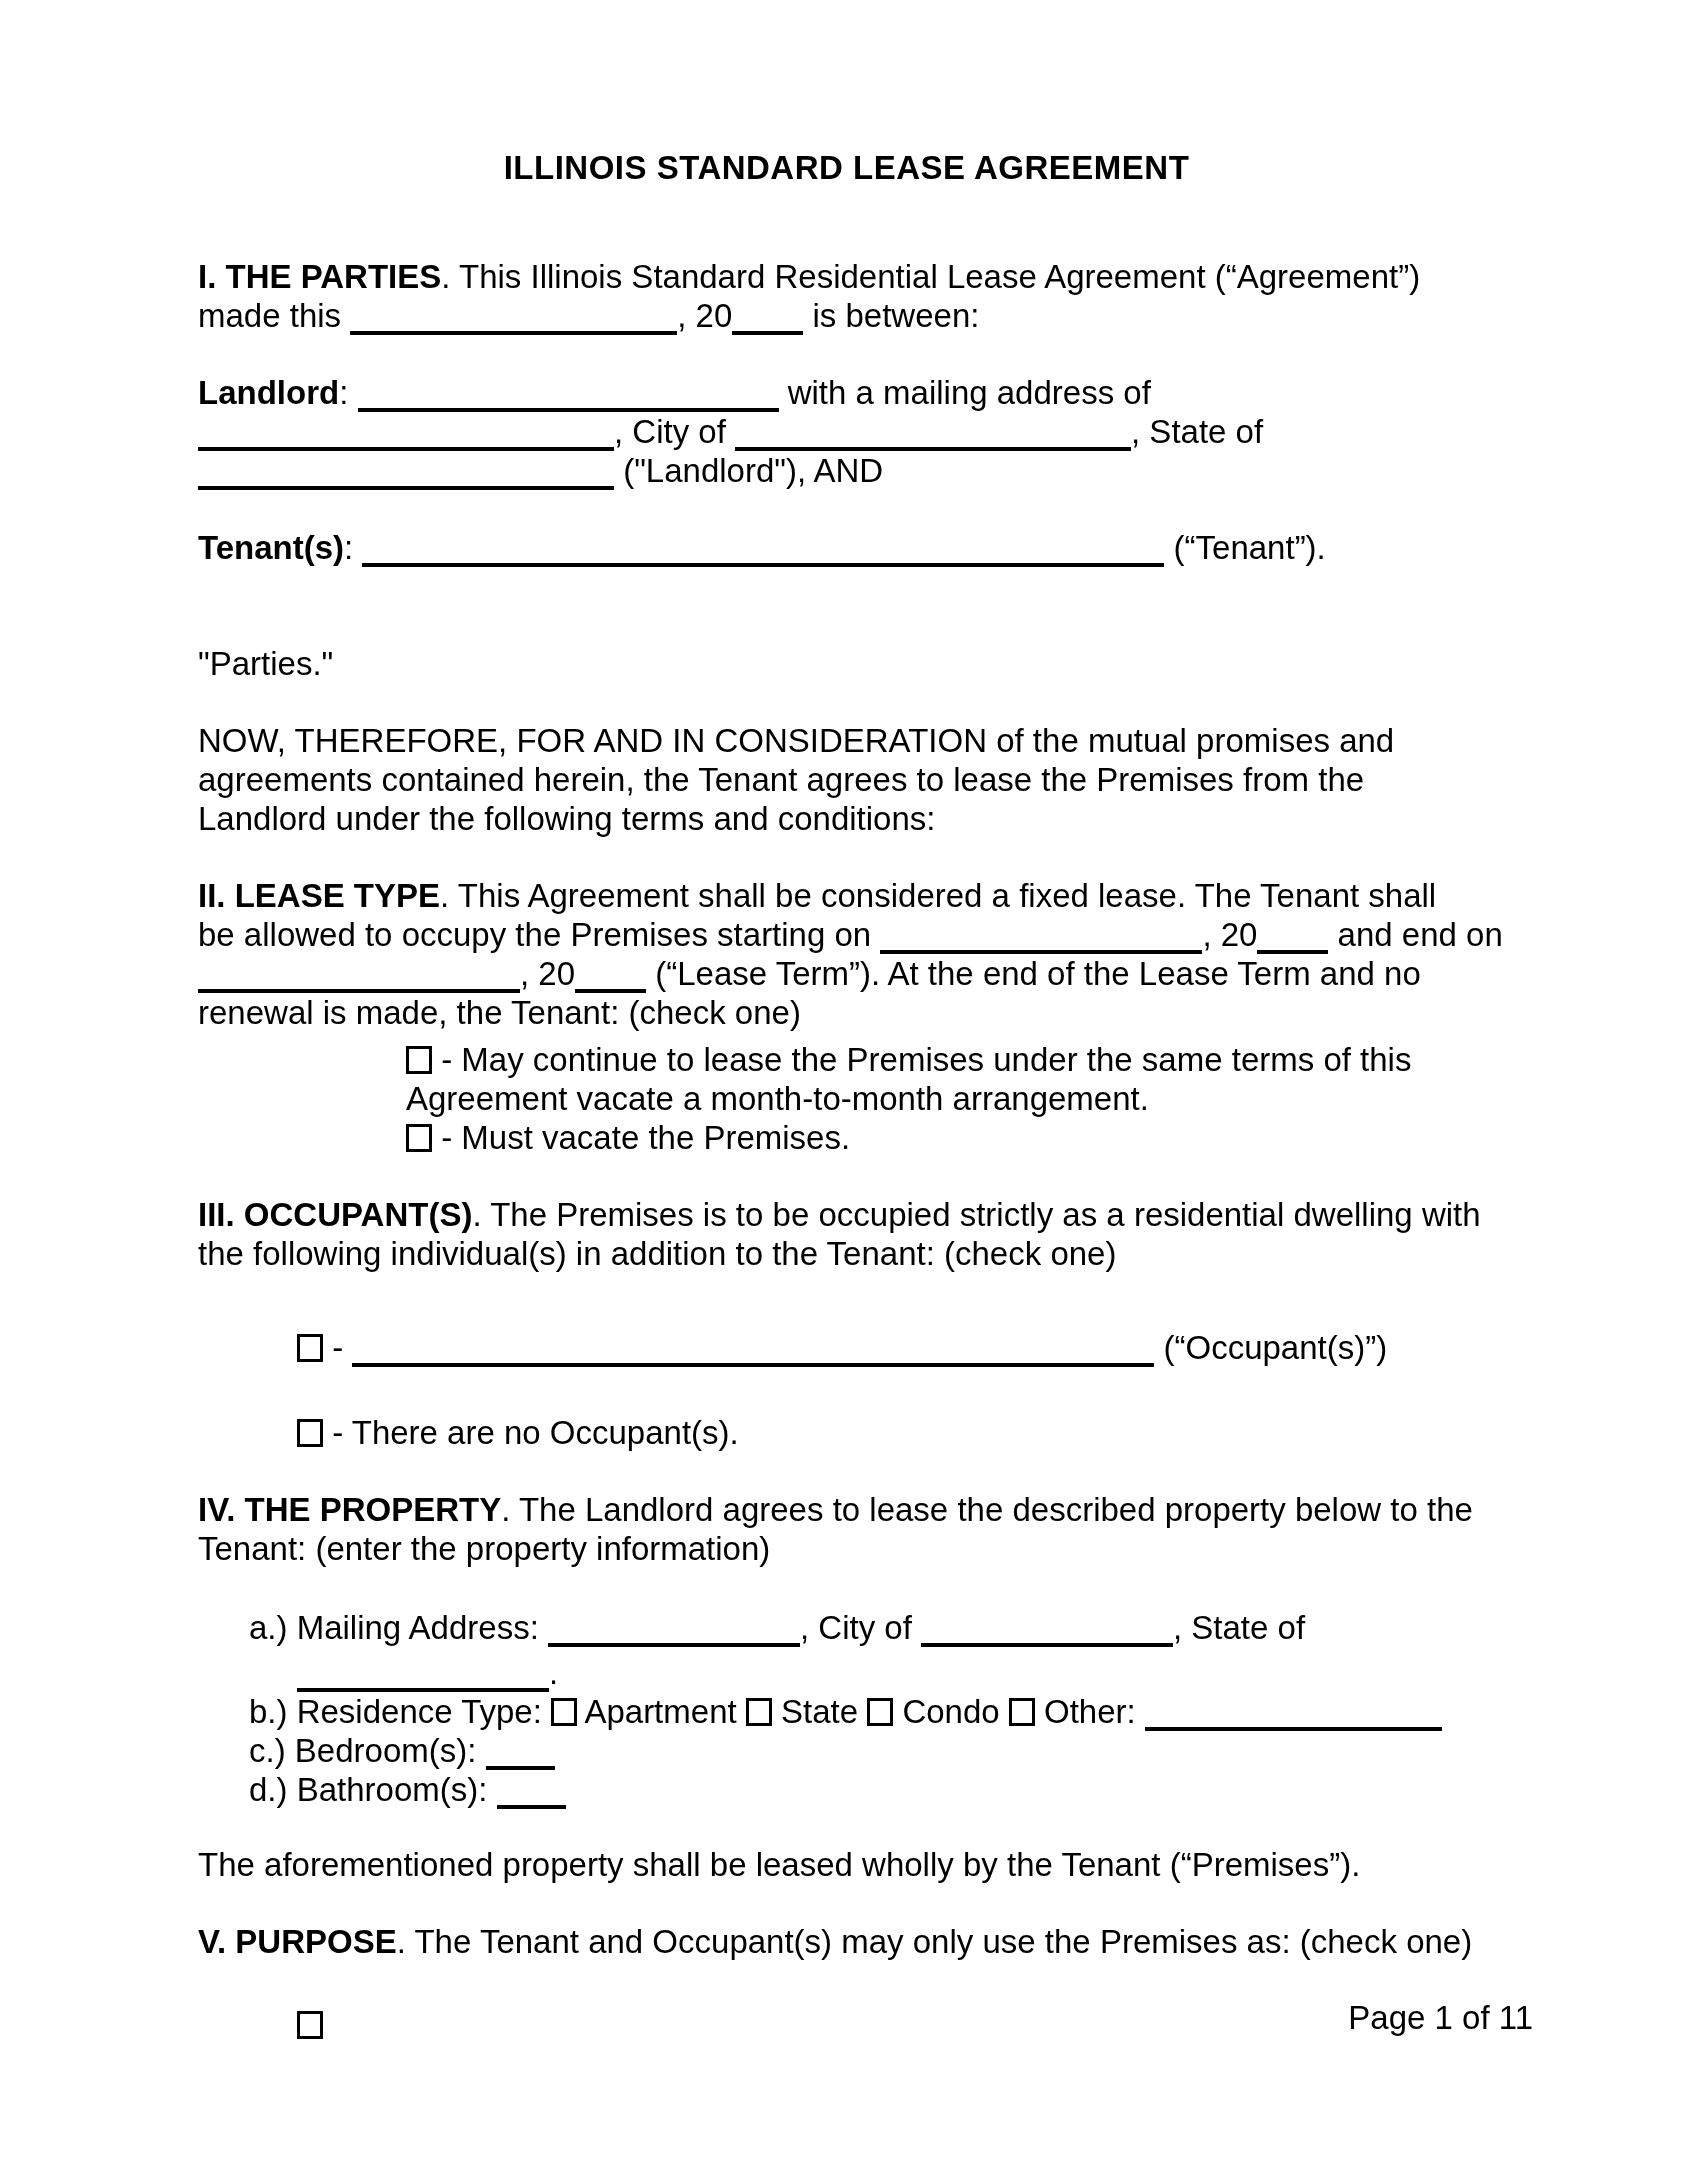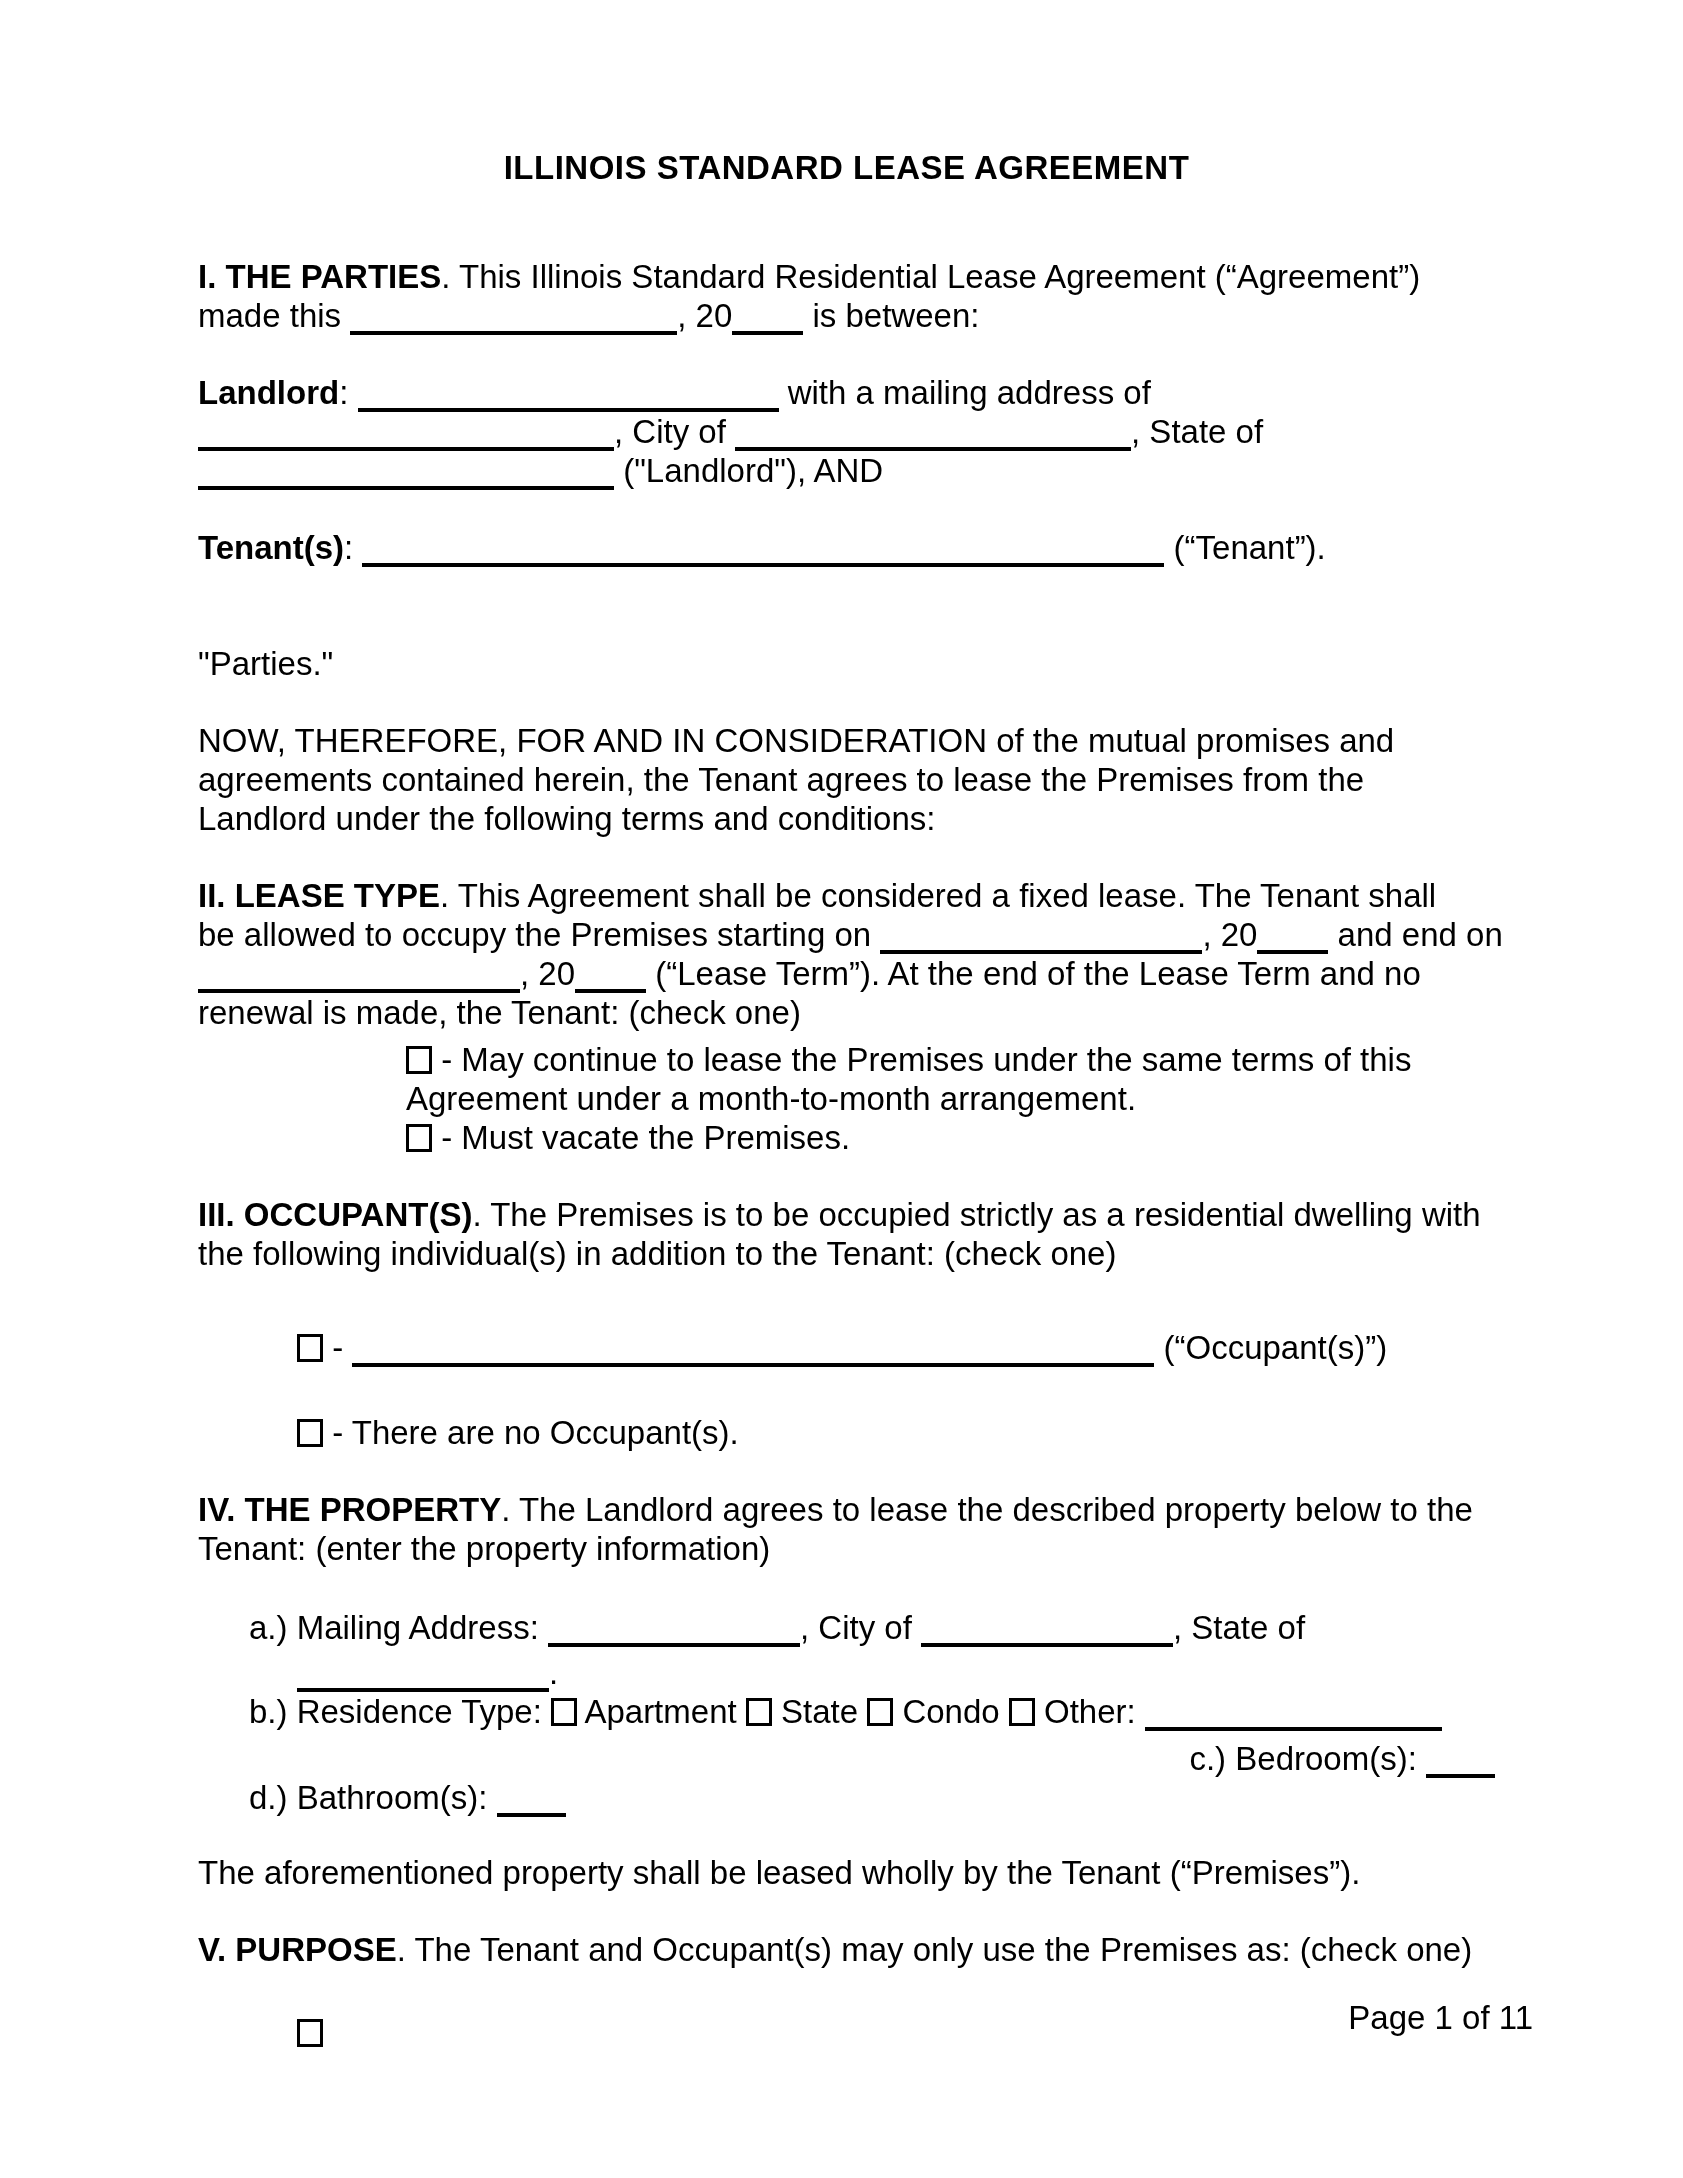--- a/index.html
+++ b/index.html
@@ -49,7 +49,7 @@
       <div class="block" style="margin-top: 38px;"><br><span>"Parties."</span></div>
       <div class="block" style="margin-top: 38px;"><span>NOW, THEREFORE, FOR AND IN CONSIDERATION of the mutual promises and</span><br><span>agreements contained herein, the Tenant agrees to lease the Premises from the</span><br><span>Landlord under the following terms and conditions:</span></div>
       <div class="block" style="margin-top: 38px;"><span class="bold">II. LEASE TYPE</span><span>. This Agreement shall be considered a fixed lease. The Tenant shall</span><br><span>be allowed to occupy the Premises starting on </span><span class="blank" style="width: 322px;"></span><span>, 20</span><span class="blank" style="width: 71px;"></span><span> and end on</span><br><span class="blank" style="width: 322px;"></span><span>, 20</span><span class="blank" style="width: 71px;"></span><span> (“Lease Term”). At the end of the Lease Term and no</span><br><span>renewal is made, the Tenant: (check one)</span></div>
-      <div class="block" style="margin-top: 8px; padding-left: 208px;"><span class="checkbox"></span><span> - May continue to lease the Premises under the same terms of this</span><br><span>Agreement under a month-to-month arrangement.</span></div>
+      <div class="block" style="margin-top: 8px; padding-left: 208px;"><span class="checkbox"></span><span> - May continue to lease the Premises under the same terms of this</span><br><span>Agreement vacate a month-to-month arrangement.</span></div>
       <div class="block" style="margin-top: 0px; padding-left: 208px;"><span class="checkbox"></span><span> - Must vacate the Premises.</span></div>
       <div class="block" style="margin-top: 38px;"><span class="bold">III. OCCUPANT(S)</span><span>. The Premises is to be occupied strictly as a residential dwelling with</span><br><span>the following individual(s) in addition to the Tenant: (check one)</span></div>
       <div class="block" style="margin-top: 55px; padding-left: 99px;"><span class="checkbox"></span><span> - </span><span class="blank" style="width: 802px;"></span><span> (“Occupant(s)”)</span></div>

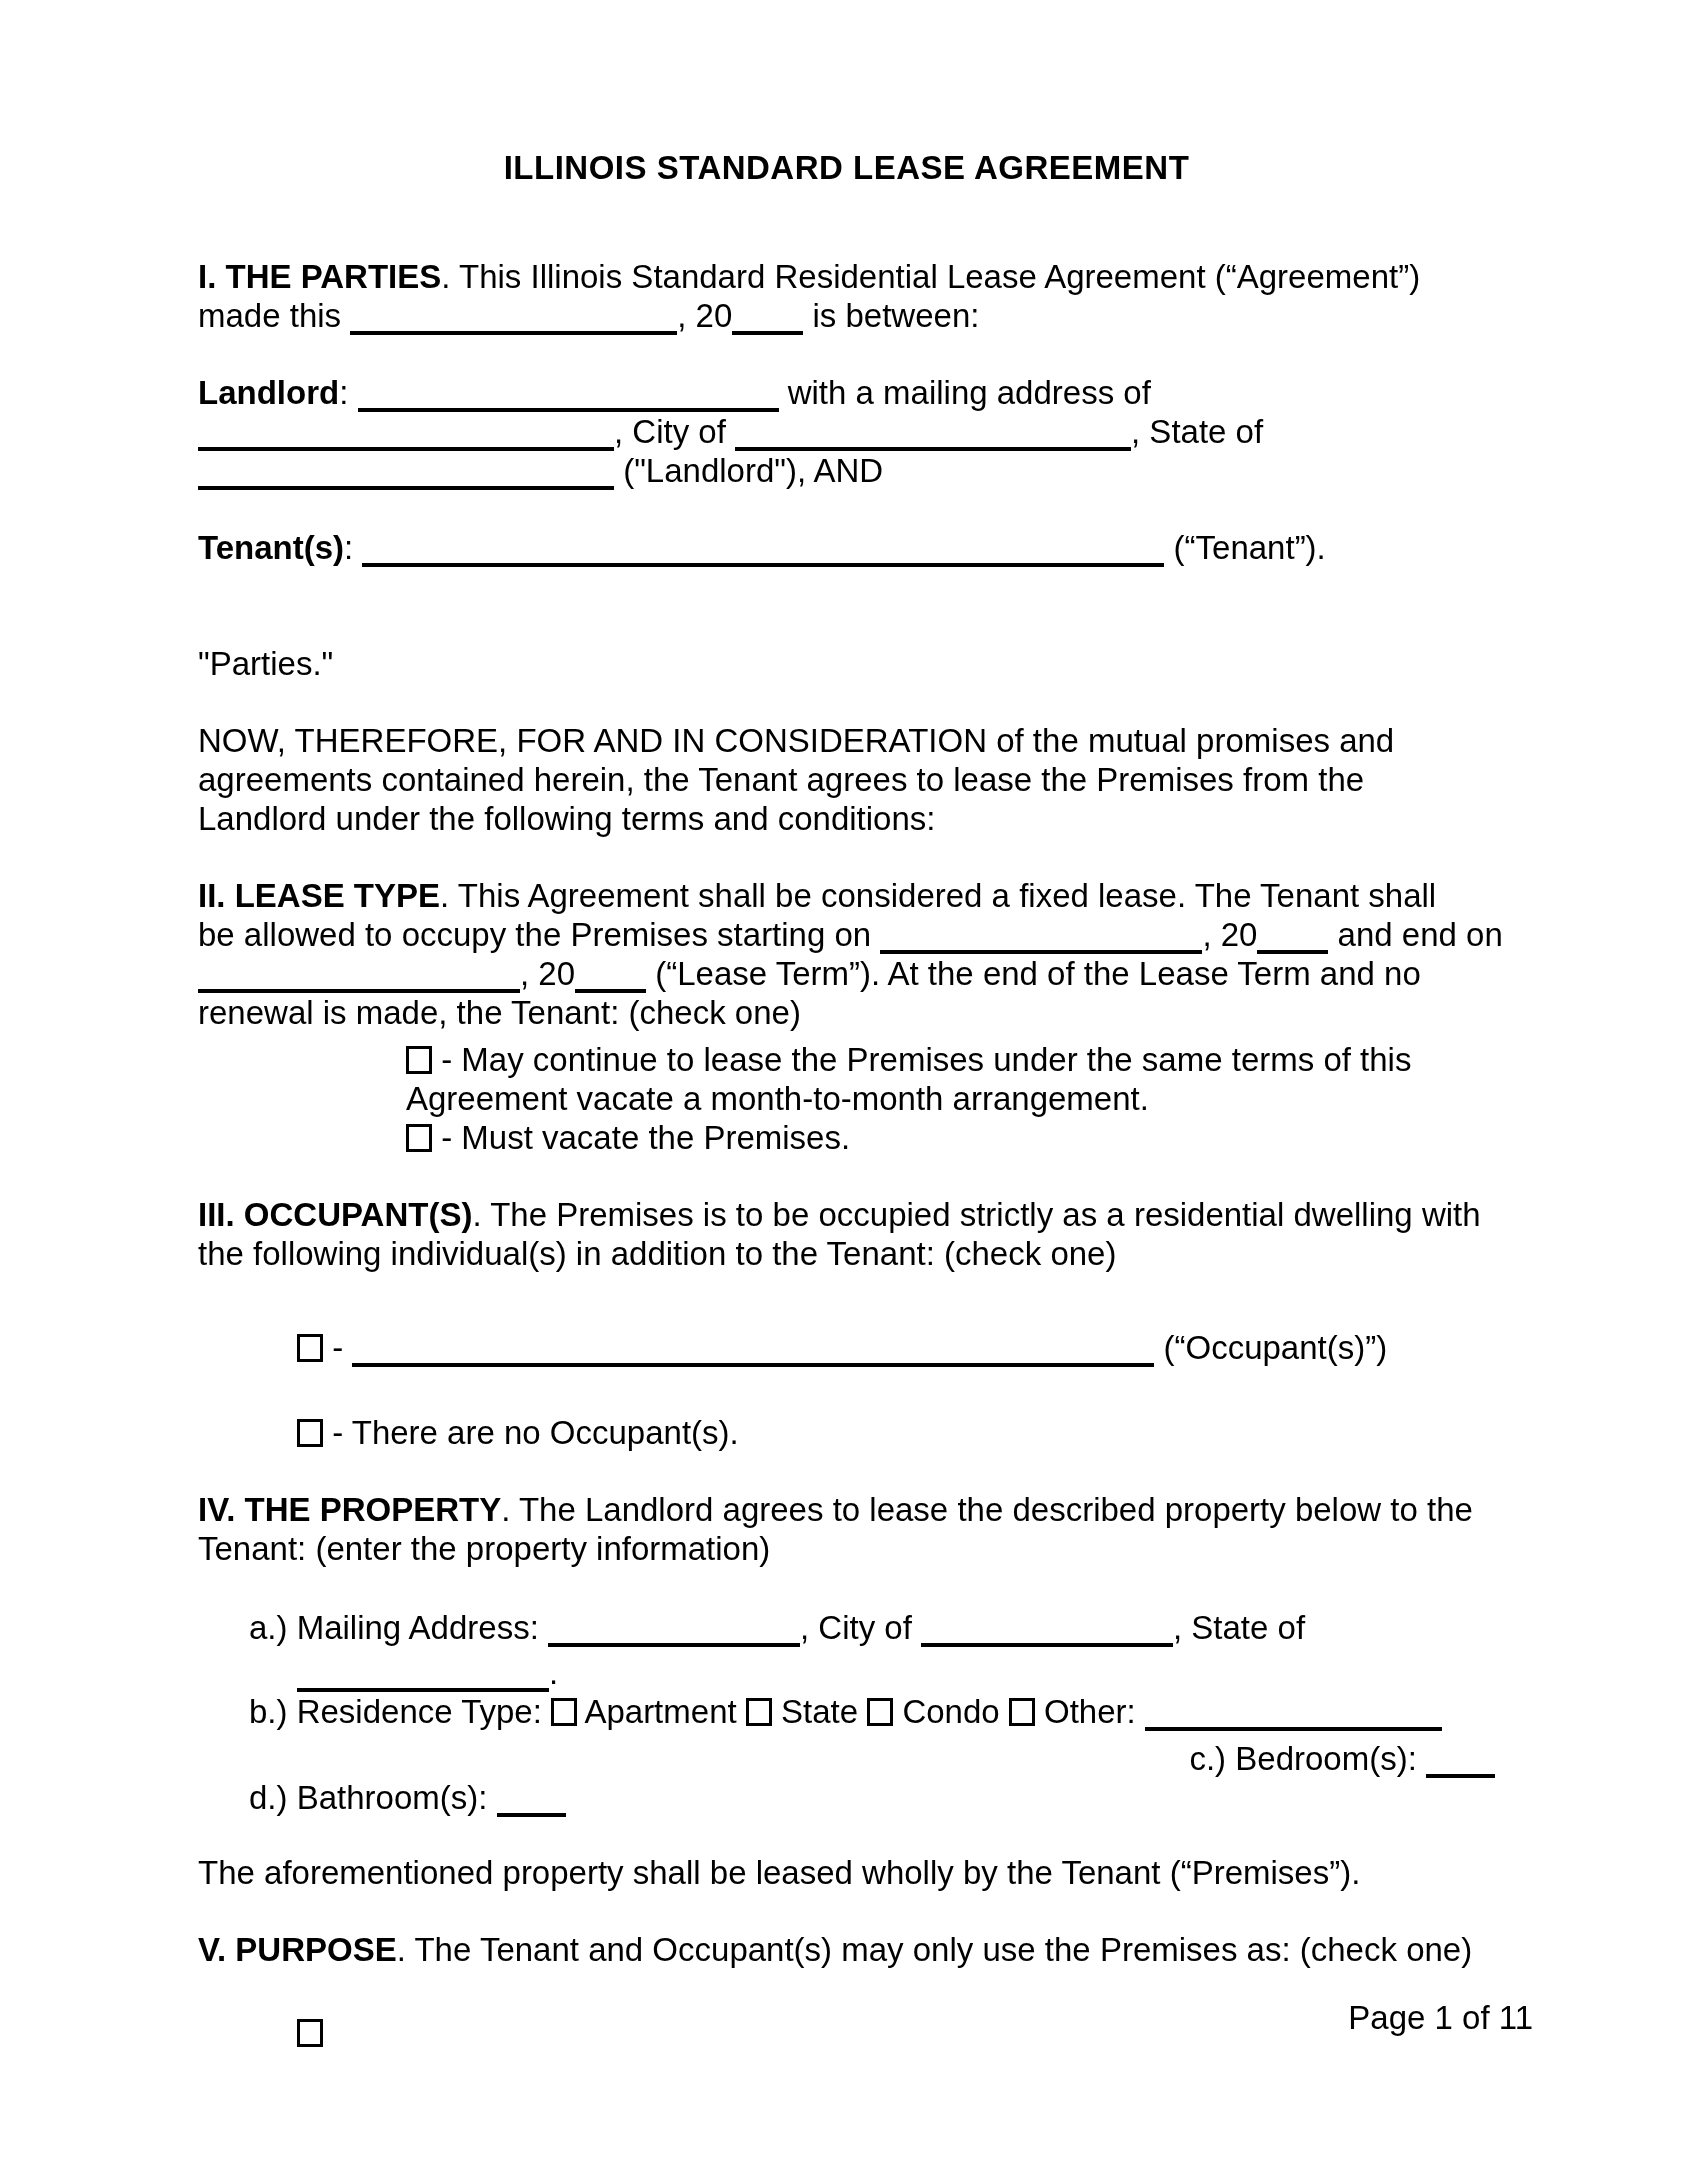--- a/index.html
+++ b/index.html
@@ -58,7 +58,7 @@
       <div class="block" style="margin-top: 40px; padding-left: 51px;"><span>a.) Mailing Address: </span><span class="blank" style="width: 252px;"></span><span>, City of </span><span class="blank" style="width: 252px;"></span><span>, State of</span></div>
       <div class="block" style="margin-top: 6px; padding-left: 99px;"><span class="blank" style="width: 252px;"></span><span>.</span></div>
       <div class="block" style="margin-top: 0px; padding-left: 51px;"><span>b.) Residence Type: </span><span class="checkbox"></span><span> Apartment </span><span class="checkbox"></span><span> State </span><span class="checkbox"></span><span> Condo </span><span class="checkbox"></span><span> Other: </span><span class="blank" style="width: 297px;"></span></div>
-      <div class="block" style="margin-top: 8px; padding-left: 51px; text-align: right;"><span>c.) Bedroom(s): </span><span class="blank" style="width: 69px;"></span></div>
+      <div class="block" style="margin-top: 0px; padding-left: 51px;"><span>c.) Bedroom(s): </span><span class="blank" style="width: 69px;"></span></div>
       <div class="block" style="margin-top: 0px; padding-left: 51px;"><span>d.) Bathroom(s): </span><span class="blank" style="width: 69px;"></span></div>
       <div class="block" style="margin-top: 36px;"><span>The aforementioned property shall be leased wholly by the Tenant (“Premises”).</span></div>
       <div class="block" style="margin-top: 38px;"><span class="bold">V. PURPOSE</span><span>. The Tenant and Occupant(s) may only use the Premises as: (check one)</span></div>

